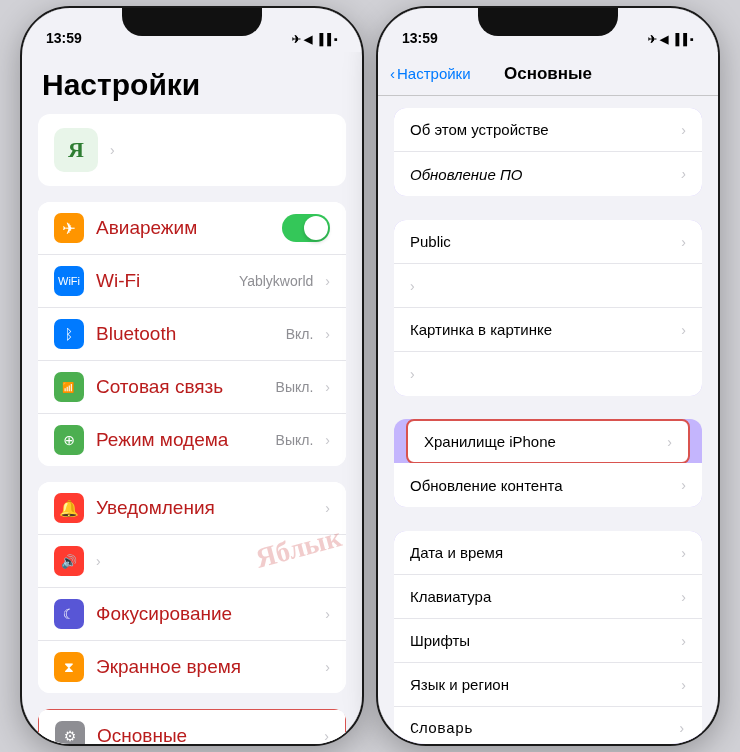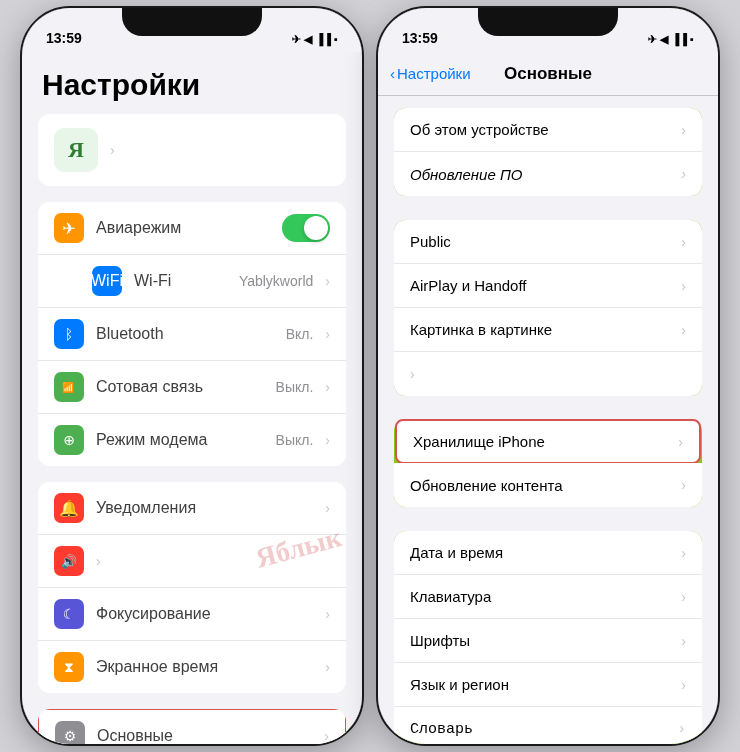--- a/index.html
+++ b/index.html
@@ -182,7 +182,7 @@
 
     .right-group {
       margin: 12px 16px 0;
-      background: #84cc16;
+      background: #c4b5fd;
       border-radius: 12px;
       overflow: visible;
     }

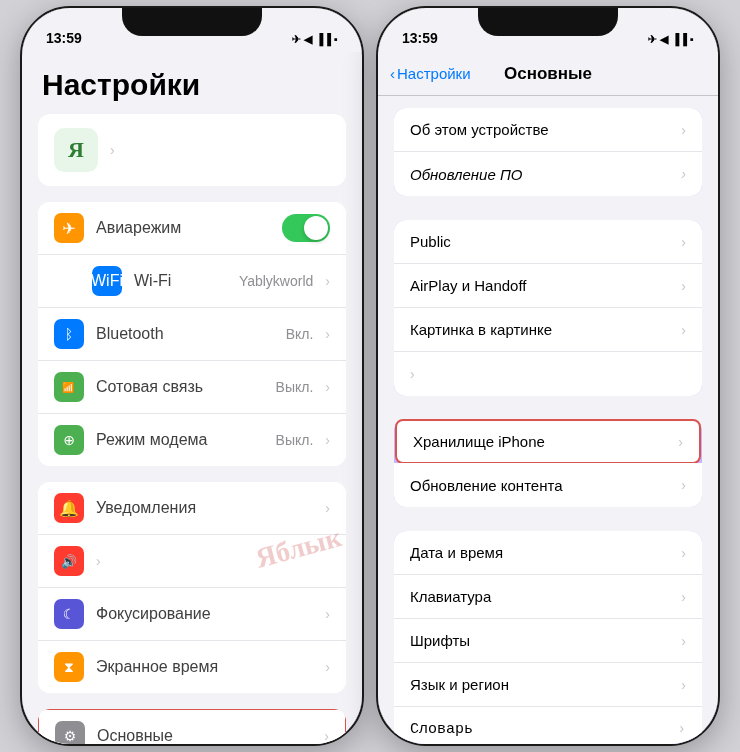--- a/index.html
+++ b/index.html
@@ -132,7 +132,7 @@
       color: #fff;
     }
 
-    .row-label { flex: 1; font-size: 16px; color: #404040; }
+    .row-label { flex: 1; font-size: 19px; color: #b91c1c; }
     .row-value { font-size: 14px; color: #8e8e93; }
 
     .toggle {

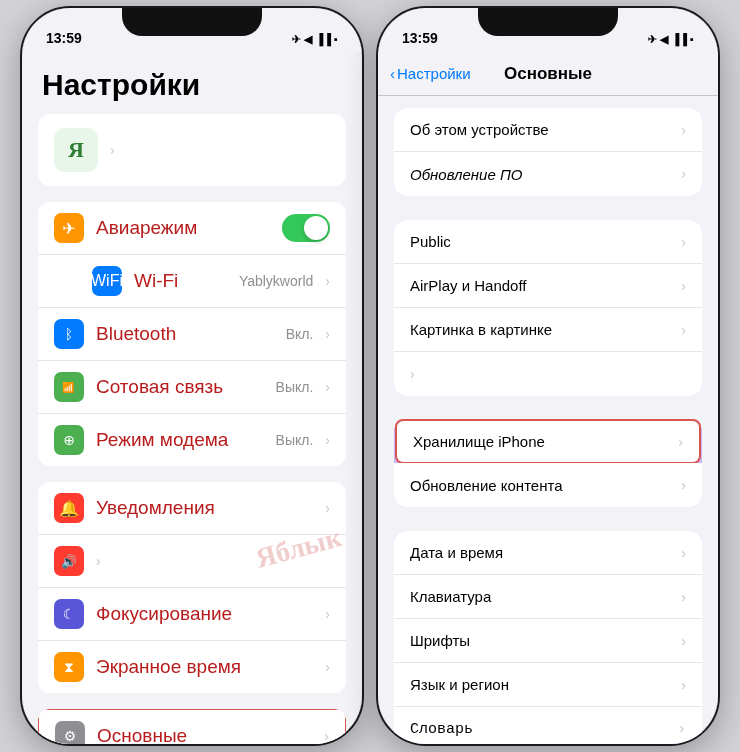--- a/index.html
+++ b/index.html
@@ -240,7 +240,7 @@
         <div class="toggle"></div>
       </div>
       <div class="settings-row">
-        <div class="row-icon" style="background:#007aff;font-size:16px;margin-left:38px;">WiFi</div>
+        <div class="row-icon" style="background:#007aff;font-size:11px;">WiFi</div>
         <span class="row-label">Wi-Fi</span>
         <span class="row-value">Yablykworld</span>
         <span class="chevron">›</span>

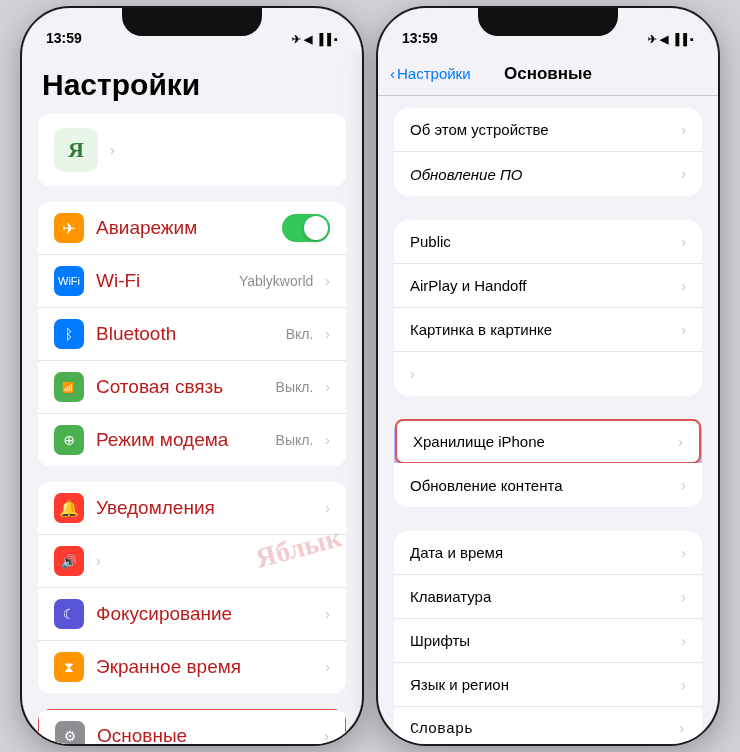--- a/index.html
+++ b/index.html
@@ -334,7 +334,6 @@
         <span class="chevron">›</span>
       </div>
       <div class="right-row">
-        <span class="right-row-label">AirPlay и Handoff</span>
         <span class="chevron">›</span>
       </div>
       <div class="right-row">

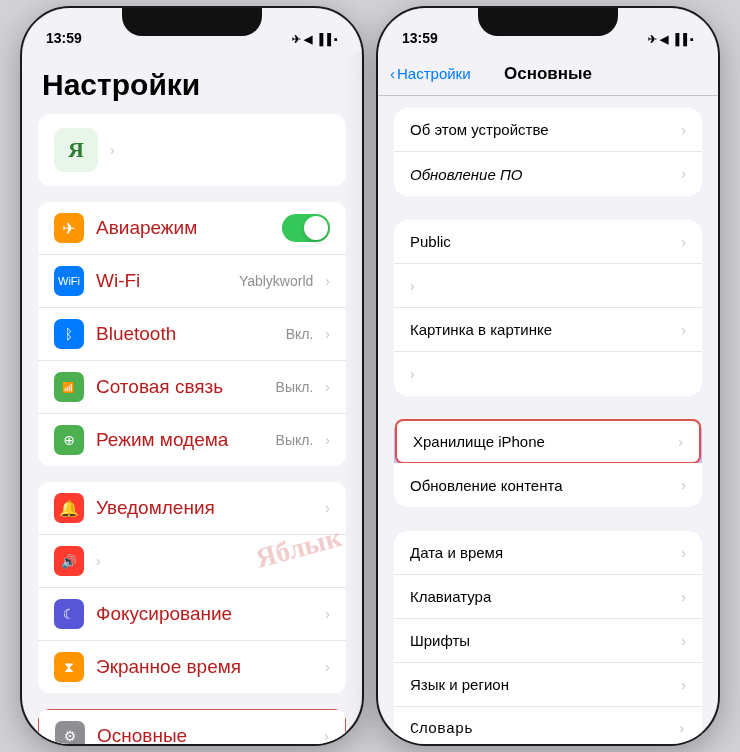--- a/index.html
+++ b/index.html
@@ -348,7 +348,7 @@
     <div class="spacer"></div>
 
     <div class="right-group">
-      <div class="right-row" style="border:2px solid #d9534f;border-radius:8px;margin:-1px 1px;">
+      <div class="right-row" style="border:2px solid #d9534f;border-radius:8px;margin:-1px 12px;">
         <span class="right-row-label">Хранилище iPhone</span>
         <span class="chevron">›</span>
       </div>

